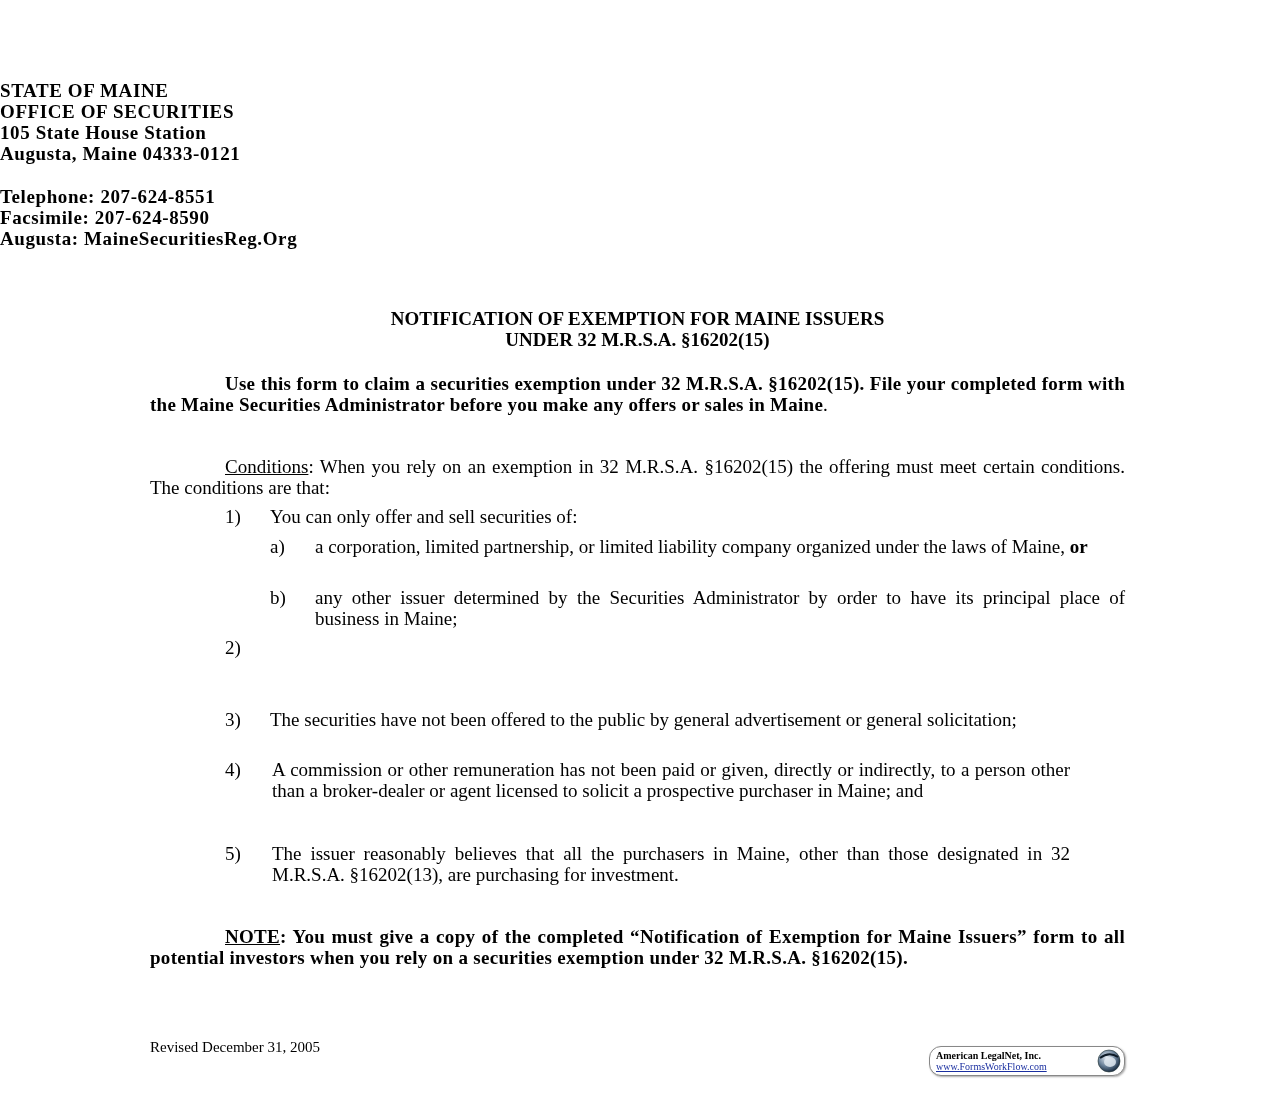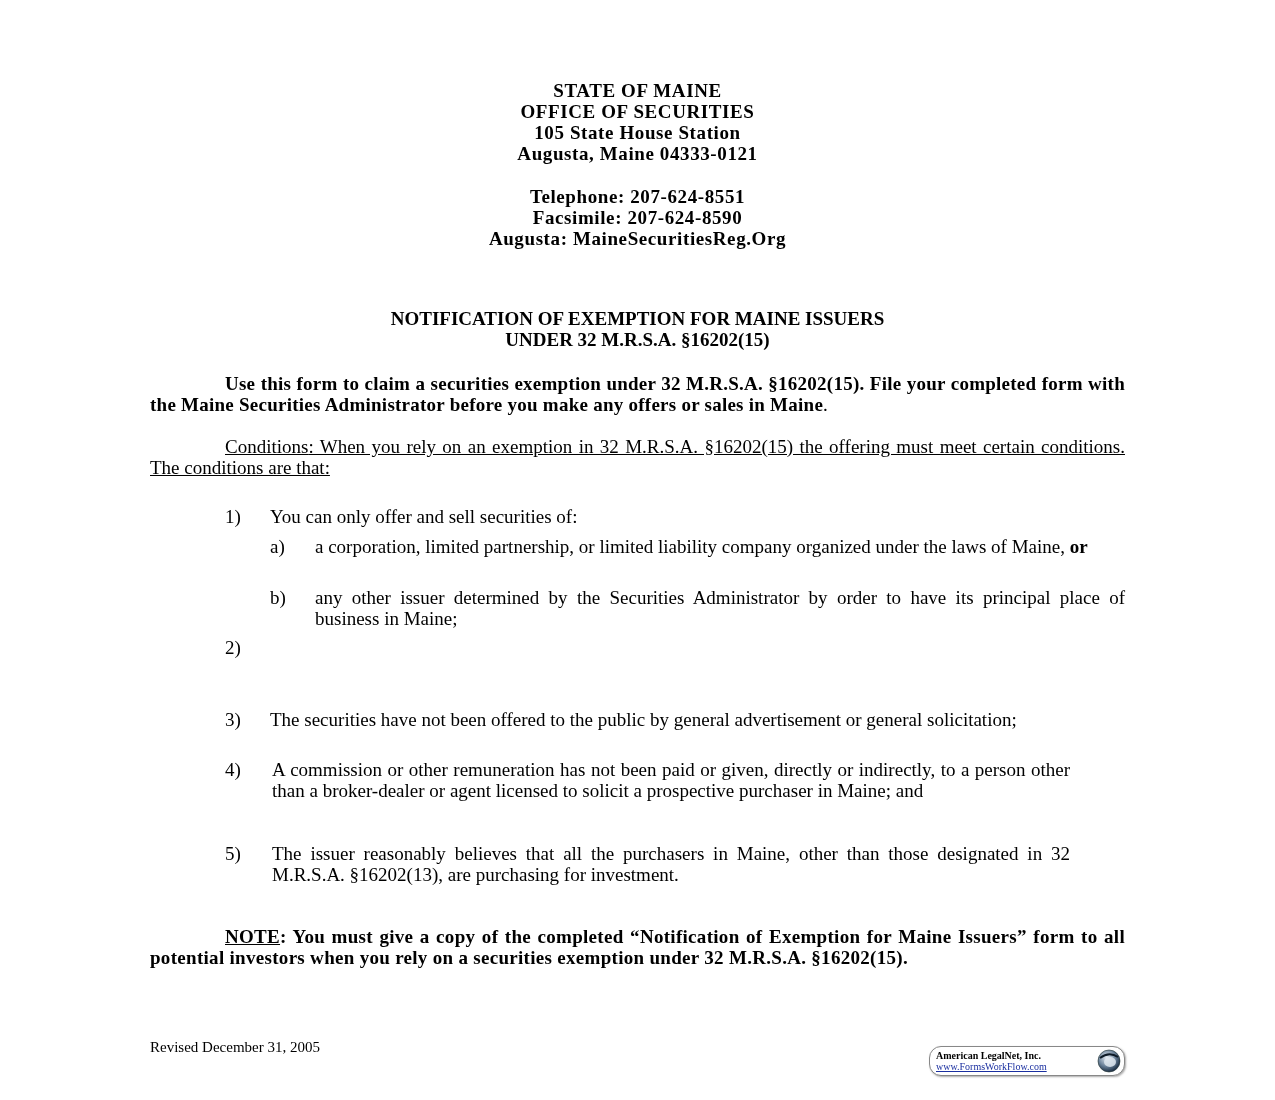--- a/index.html
+++ b/index.html
@@ -6,7 +6,7 @@
     body { width: 1275px; height: 1100px; position: relative; overflow: hidden;
            font-family: "Liberation Serif", "DejaVu Serif", serif; color: #000; }
     .page { position: absolute; left: 0; top: 0; width: 1275px; height: 1100px; }
-    .hdr { position: absolute; left: 0; width: 1275px; text-align: center;
+    .hdr { position: absolute; left: 0; width: 1275px; text-align: left;
            font-weight: bold; font-size: 19px; line-height: 21px; letter-spacing: 0.6px; }
     .hdr div { height: 21px; }
     .title { position: absolute; left: 0; width: 1275px; text-align: center;

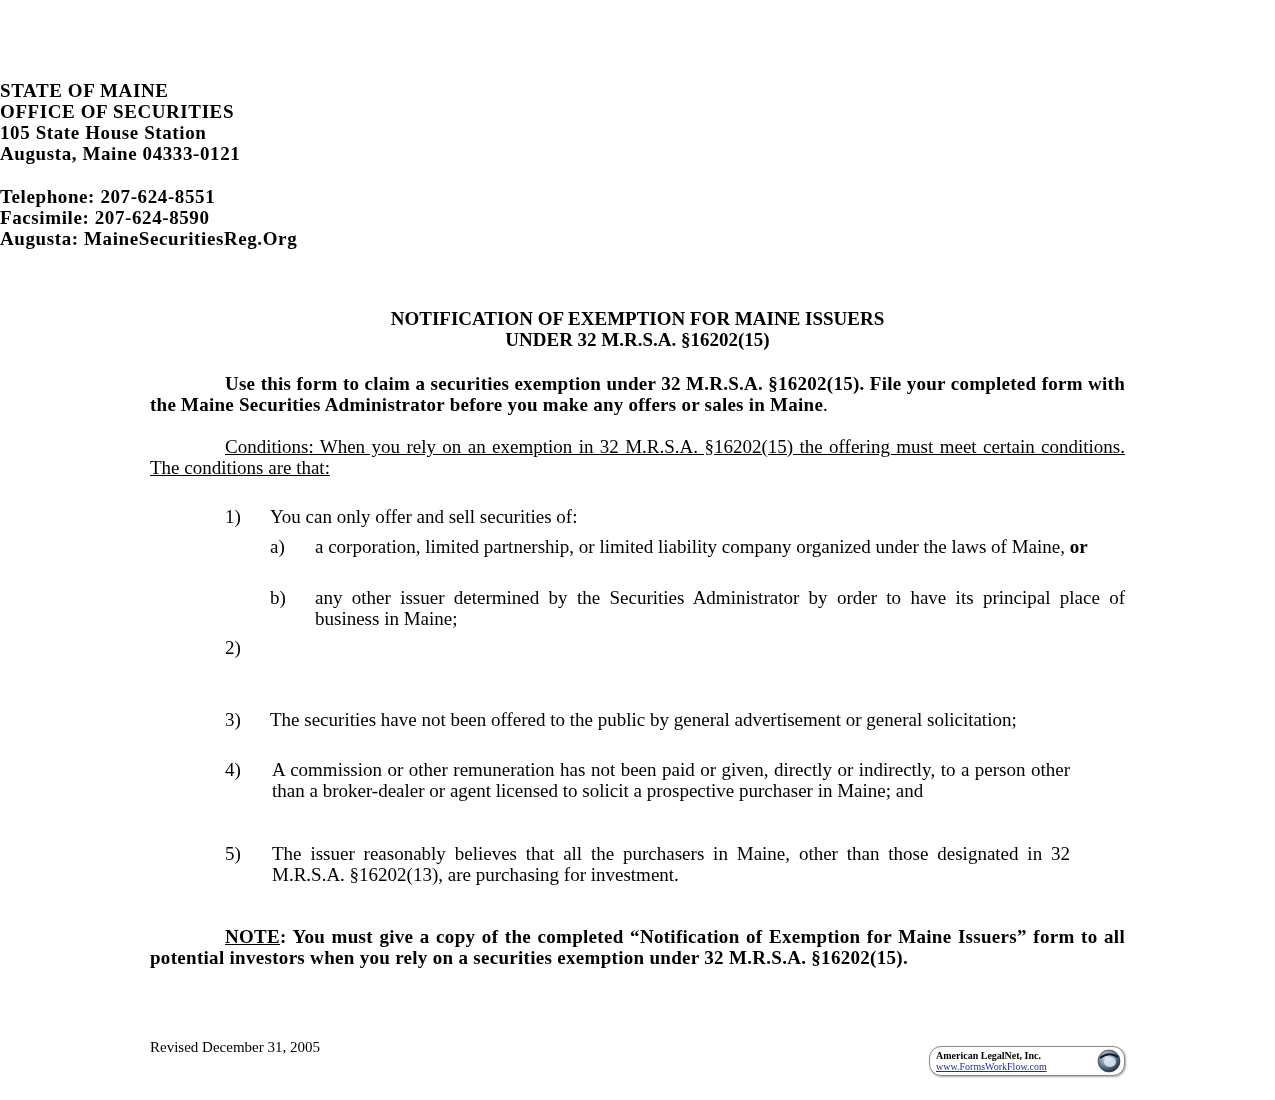--- a/index.html
+++ b/index.html
@@ -52,7 +52,7 @@
 
   <div class="para" style="top:373px; text-indent:75px; letter-spacing:0.25px;"><span class="bold">Use this form to claim a securities exemption under 32 M.R.S.A. §16202(15). File your completed form with the Maine Securities Administrator before you make any offers or sales in Maine</span><span>.</span></div>
 
-  <div class="para" style="top:436px; text-indent:75px;text-decoration:underline;"><span class="u">Conditions</span><span>:  When you rely on an exemption in 32 M.R.S.A. §16202(15) the offering must meet certain conditions.  The conditions are that:</span></div>
+  <div class="para" style="top:456px; text-indent:75px;"><span class="u">Conditions</span><span>:  When you rely on an exemption in 32 M.R.S.A. §16202(15) the offering must meet certain conditions.  The conditions are that:</span></div>
 
   <div class="item" style="left:225px; top:506px; width:900px; height:21px;">
     <span class="num">1)</span>

